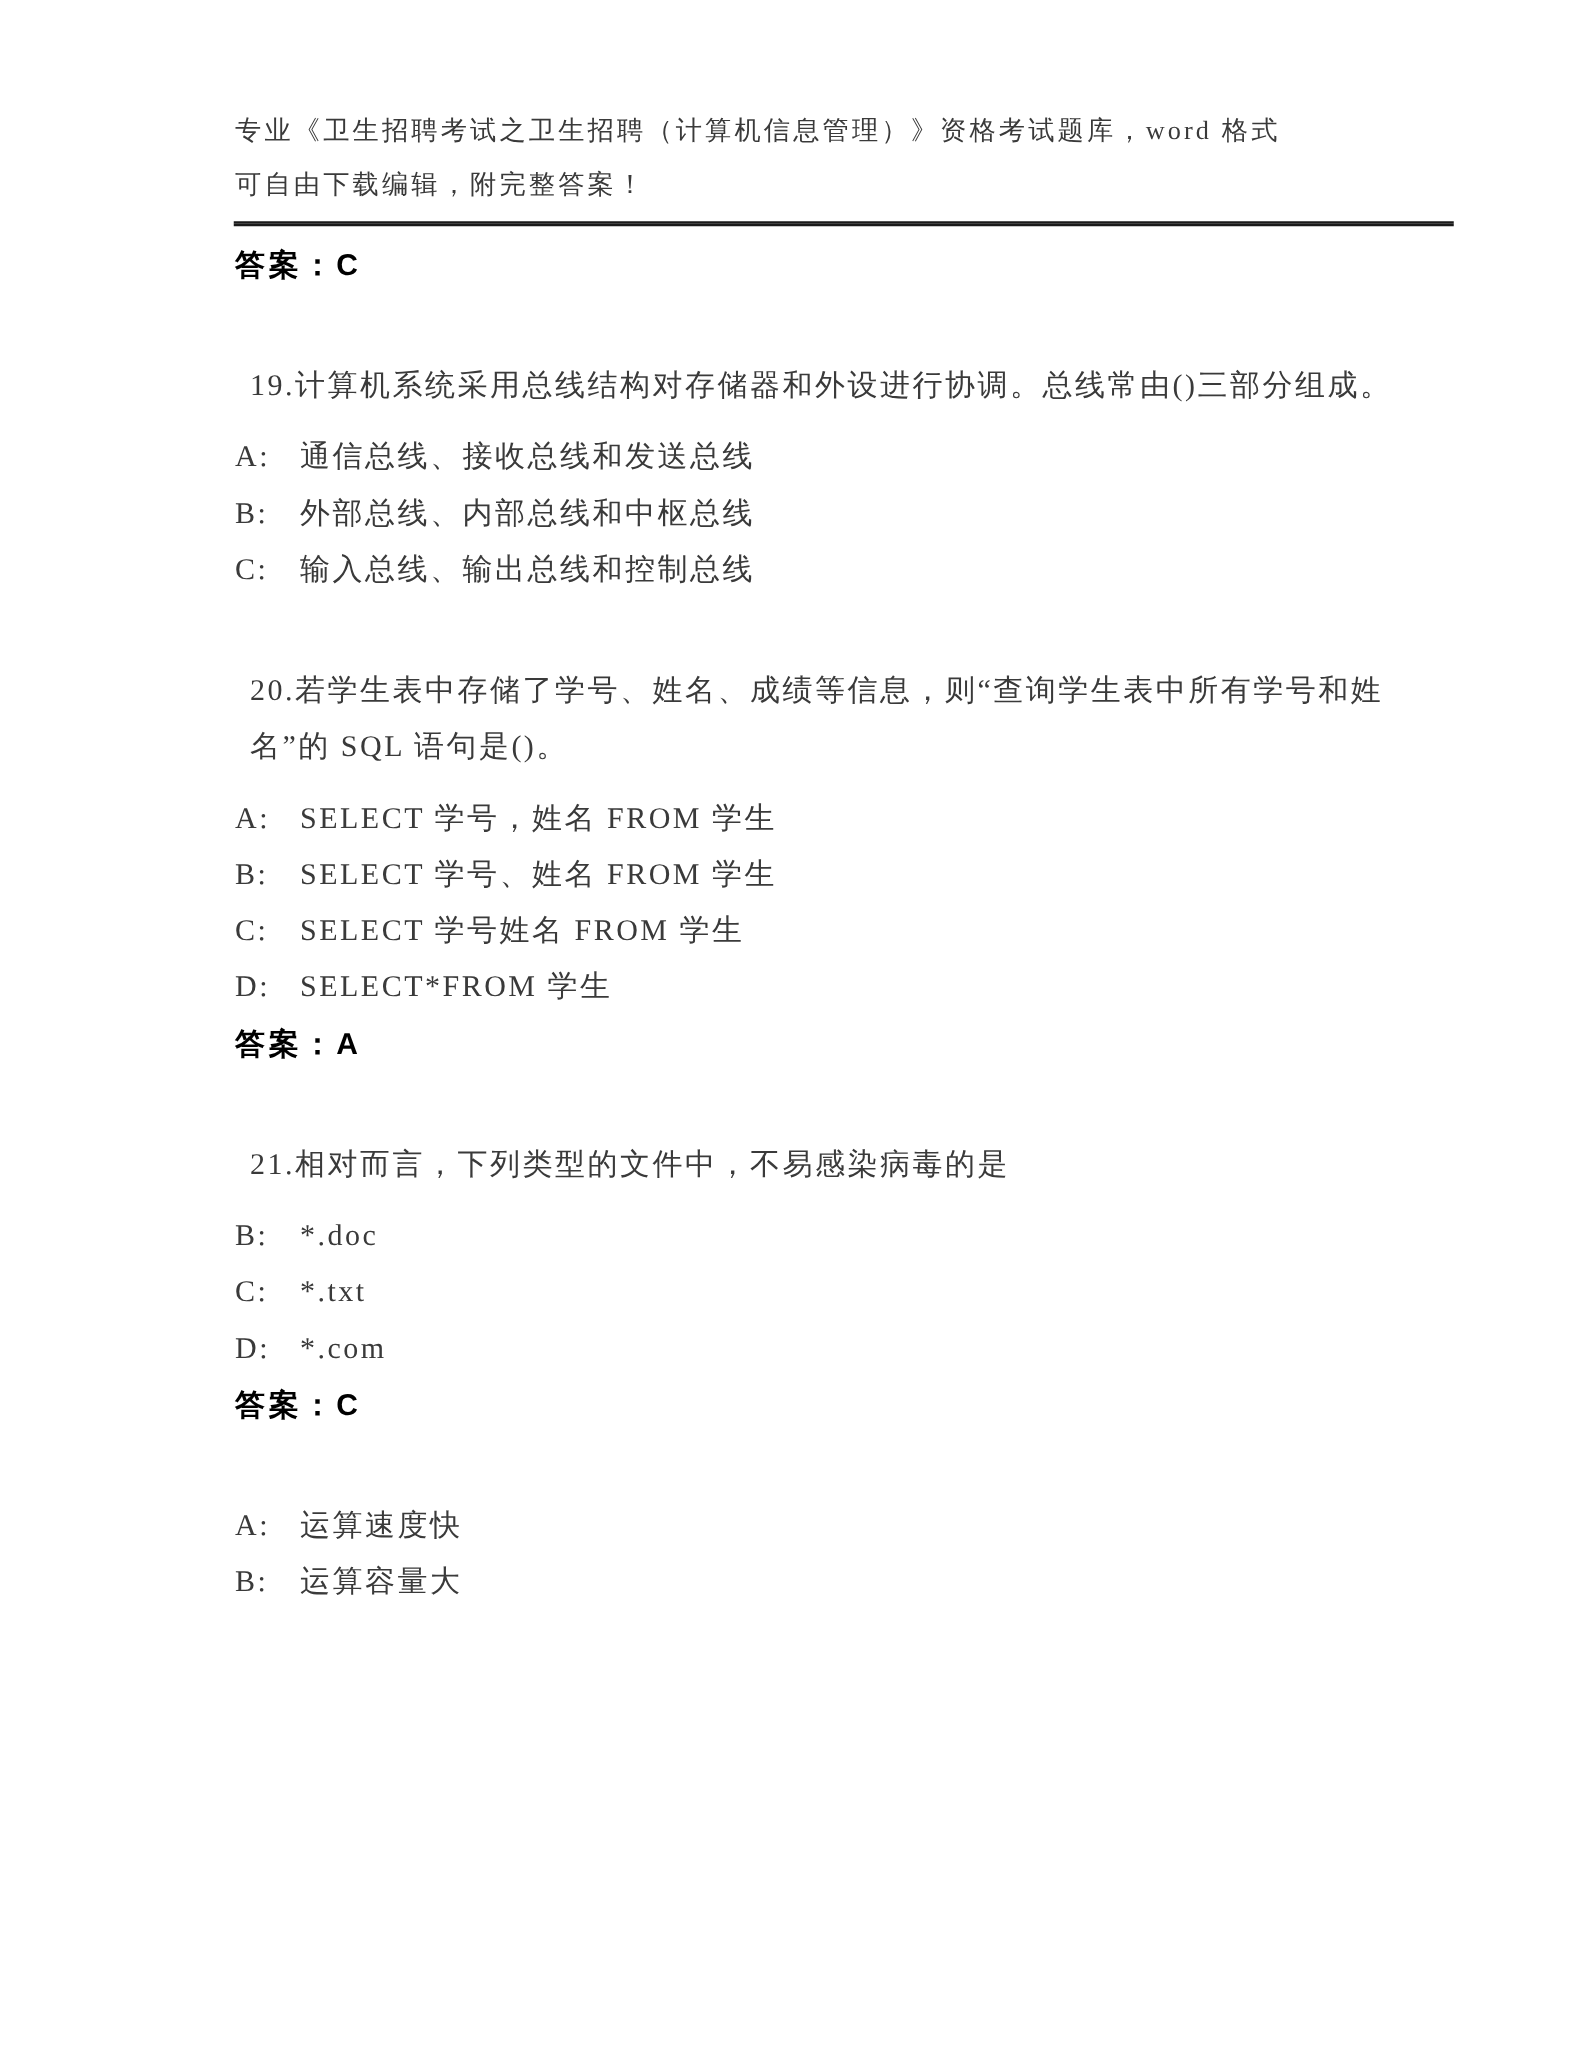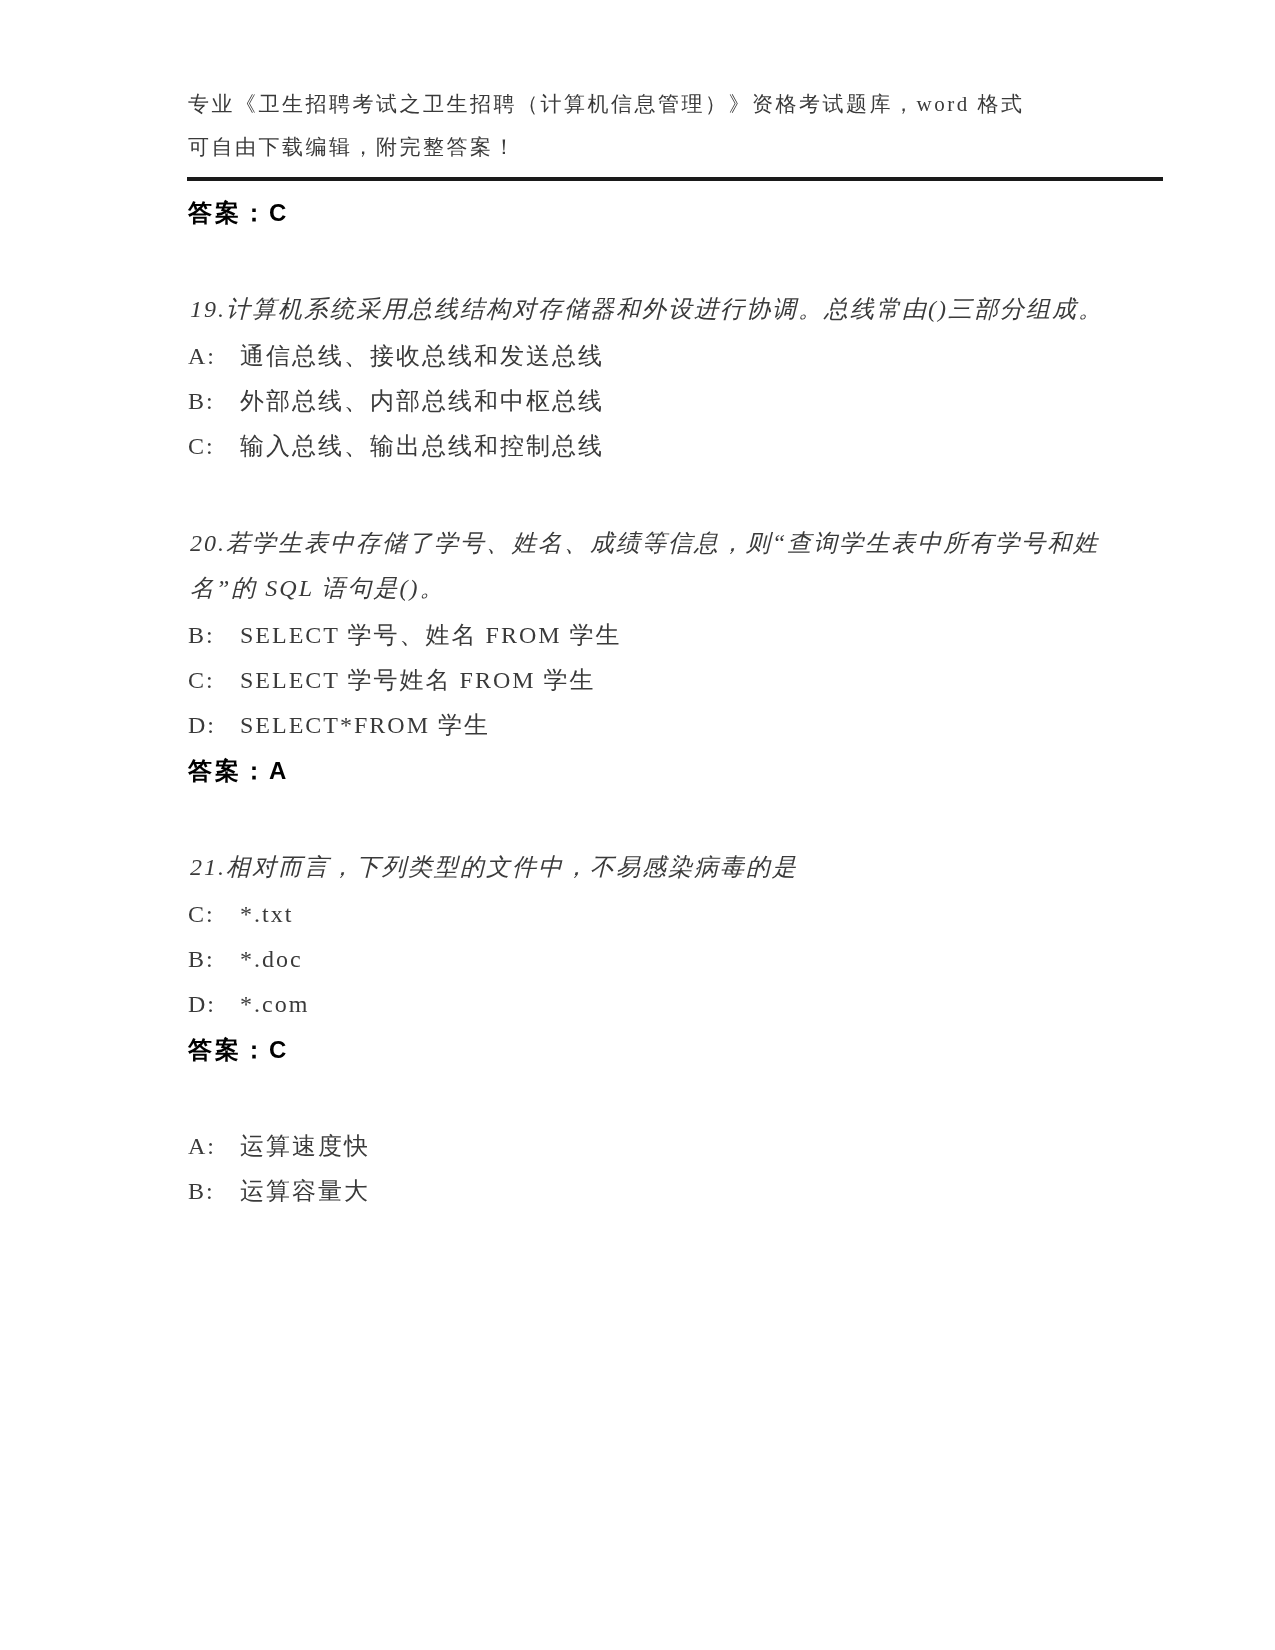--- a/index.html
+++ b/index.html
@@ -57,10 +57,9 @@
   }
   .question { margin-top: 52px; }
   .q-text {
-    margin: 2px;
+    margin: 12px;
     width: 935px;
     word-break: break-all;
-    font-style: italic;
   }
   .option { white-space: nowrap; }
   .opt-key { display: inline-block; min-width: 34px; }

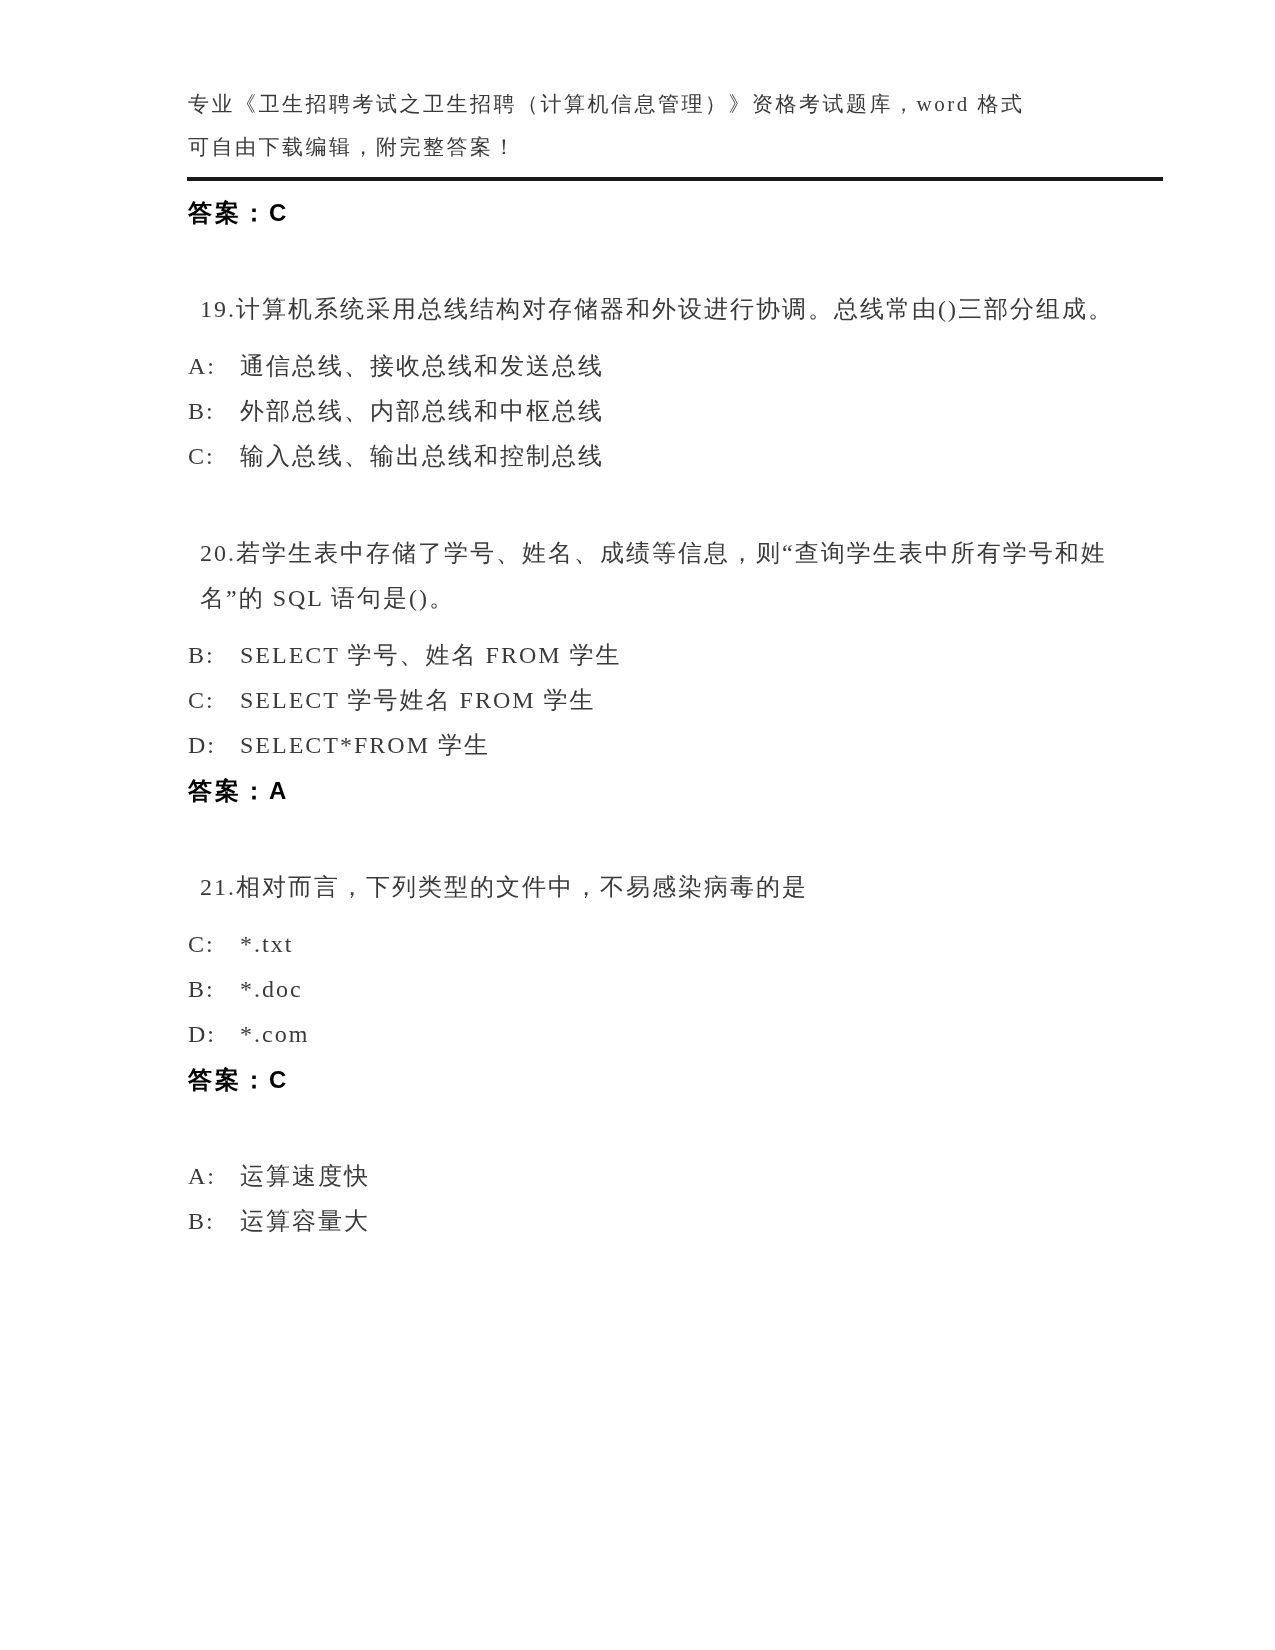--- a/index.html
+++ b/index.html
@@ -103,6 +103,9 @@
     <section class="question">
       <p class="q-text">20.若学生表中存储了学号、姓名、成绩等信息，则“查询学生表中所有学号和姓名”的 SQL 语句是()。</p>
       <div class="option">
+        <span class="opt-key">A:</span><span class="opt-text">SELECT 学号，姓名 FROM 学生</span>
+      </div>
+      <div class="option">
         <span class="opt-key">B:</span><span class="opt-text">SELECT 学号、姓名 FROM 学生</span>
       </div>
       <div class="option">

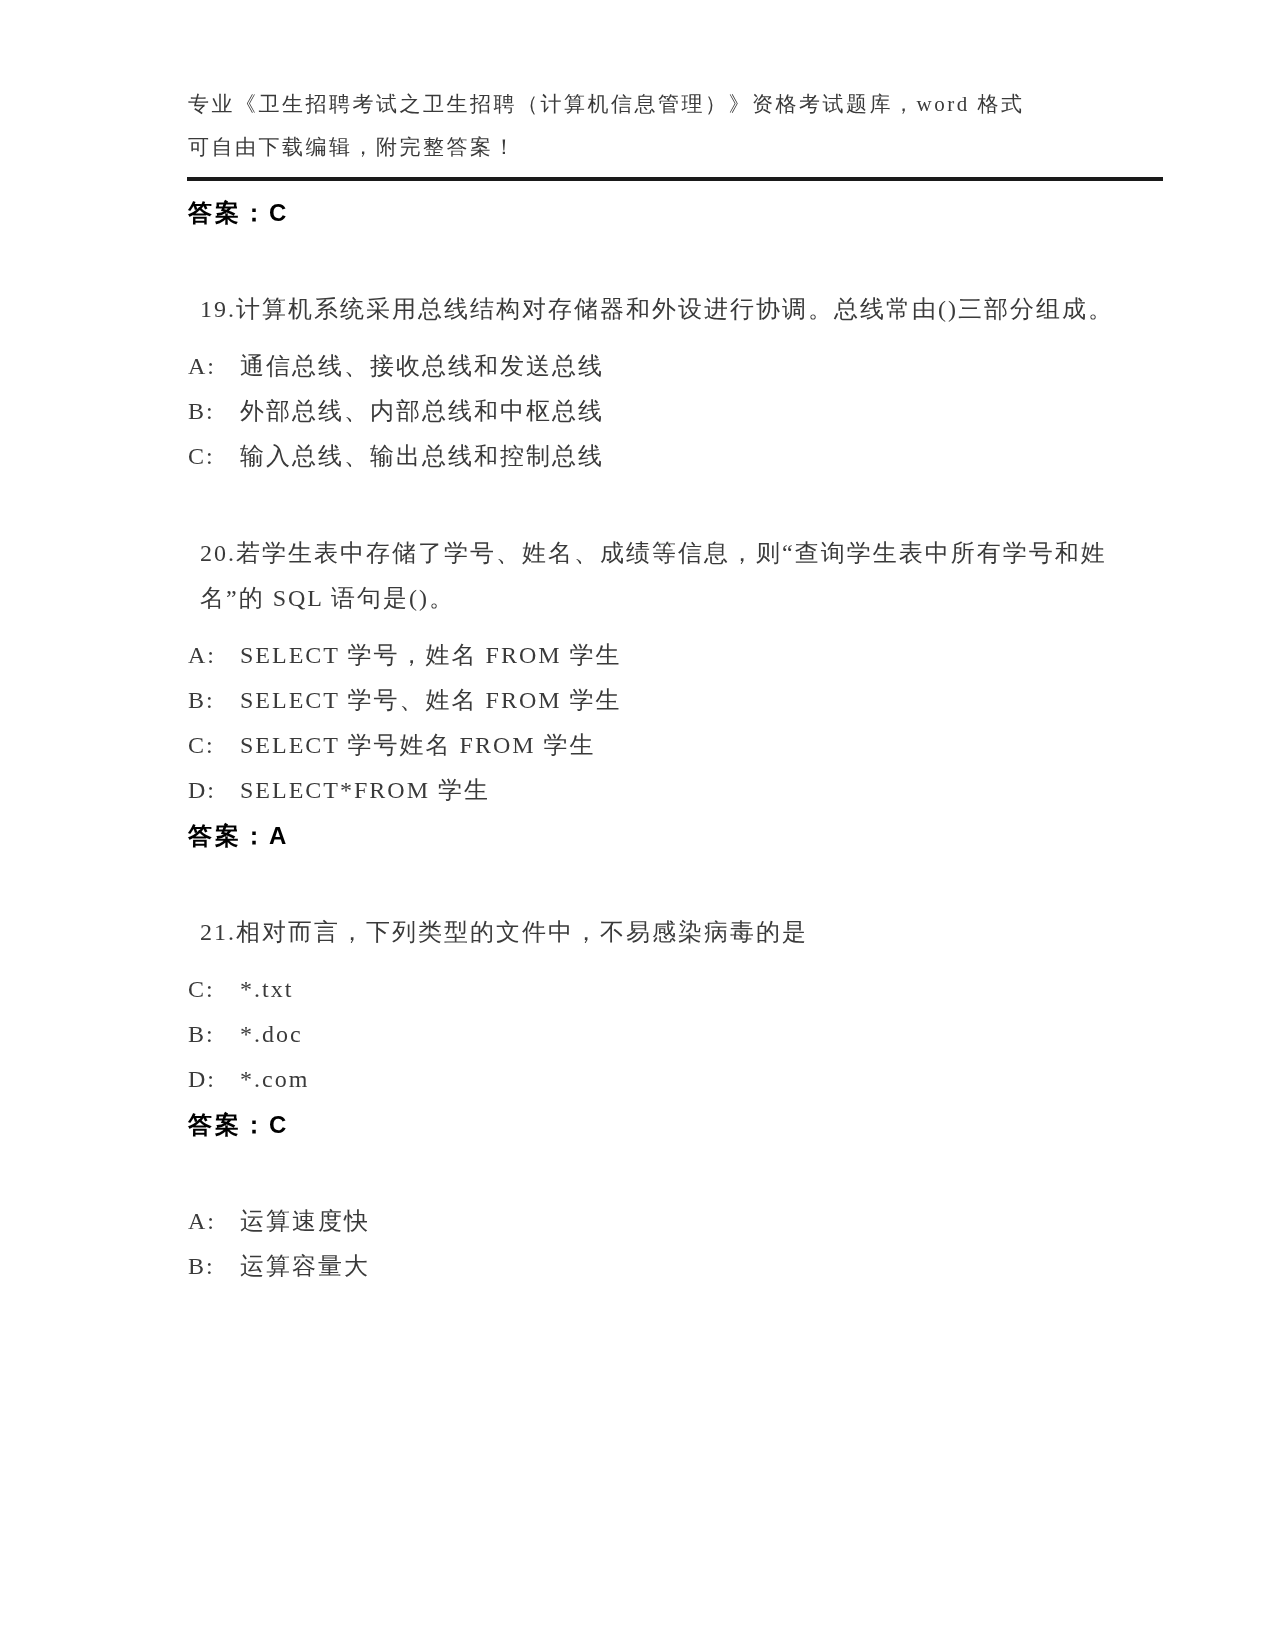--- a/index.html
+++ b/index.html
@@ -120,10 +120,10 @@
     <section class="question">
       <p class="q-text">21.相对而言，下列类型的文件中，不易感染病毒的是</p>
       <div class="option">
-        <span class="opt-key">C:</span><span class="opt-text">*.txt</span>
+        <span class="opt-key">B:</span><span class="opt-text">*.doc</span>
       </div>
       <div class="option">
-        <span class="opt-key">B:</span><span class="opt-text">*.doc</span>
+        <span class="opt-key">C:</span><span class="opt-text">*.txt</span>
       </div>
       <div class="option">
         <span class="opt-key">D:</span><span class="opt-text">*.com</span>

